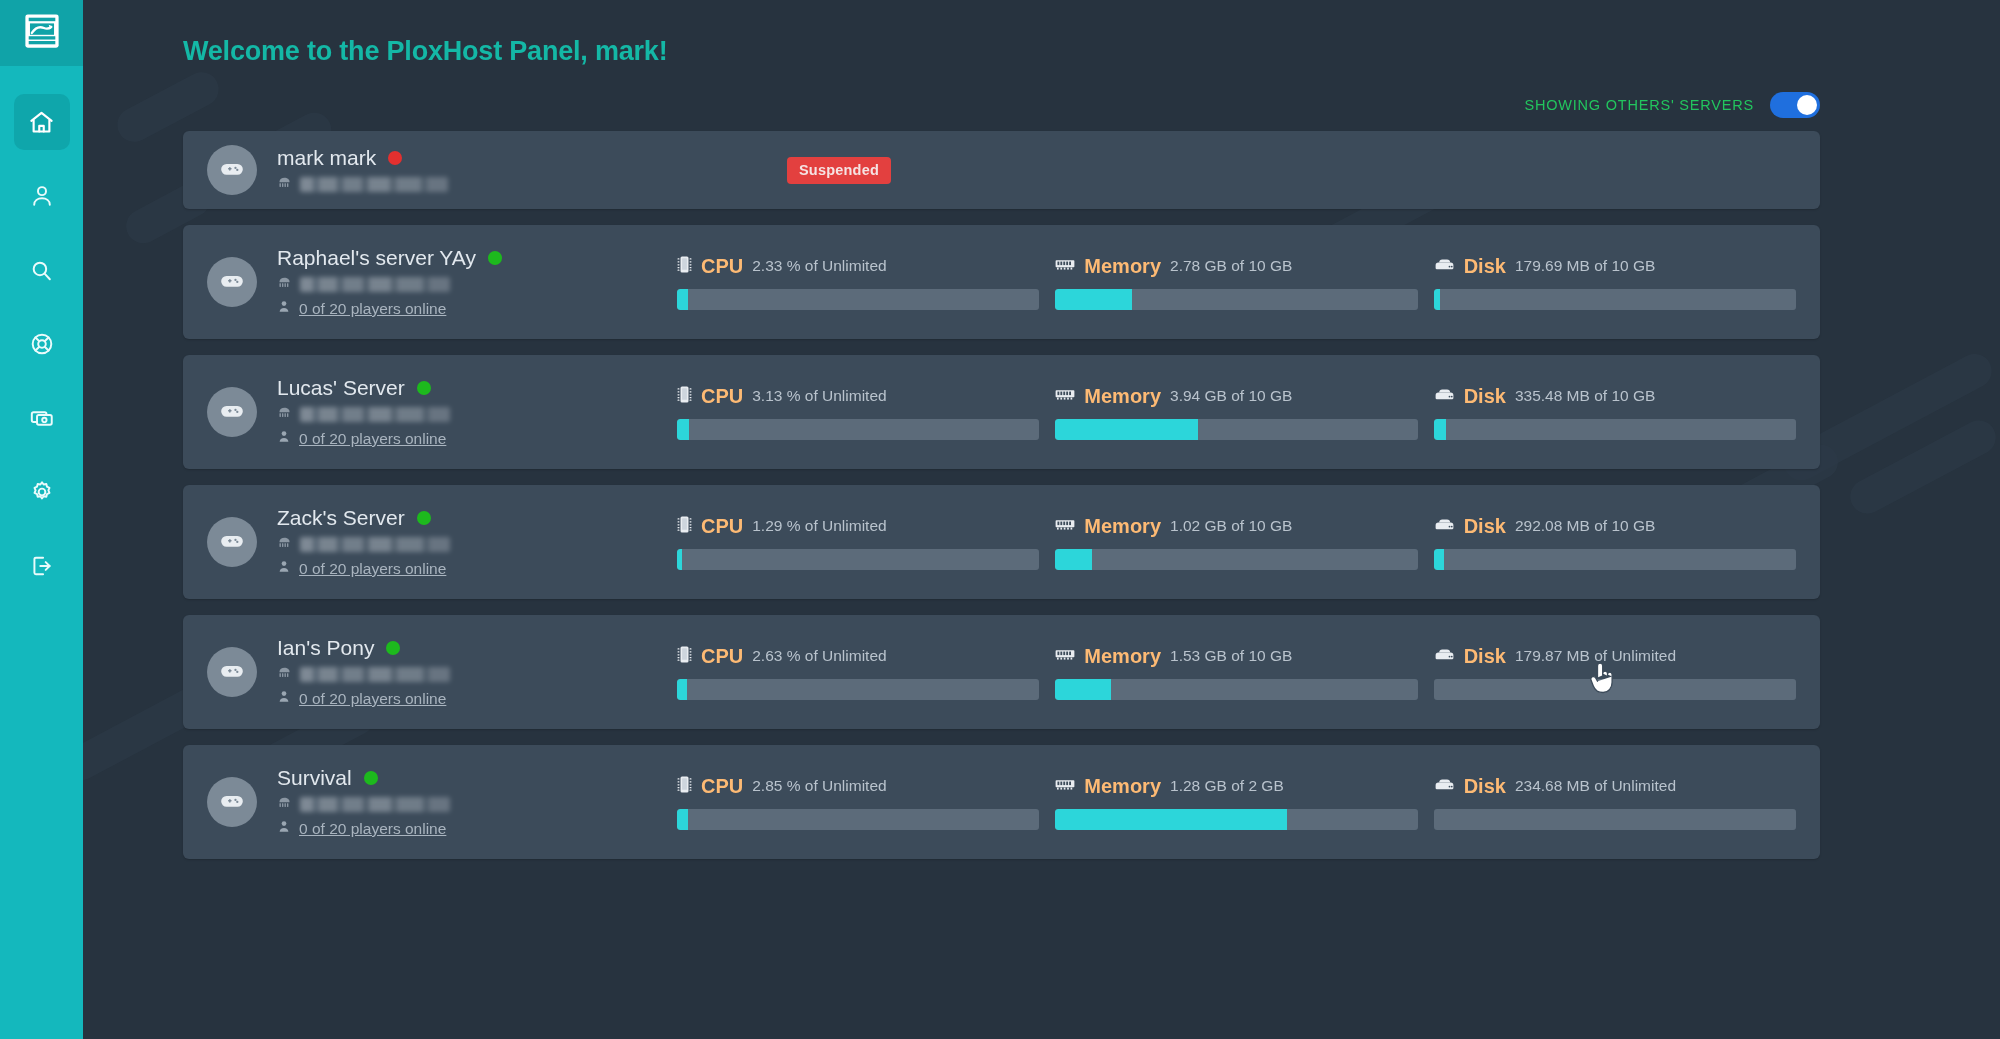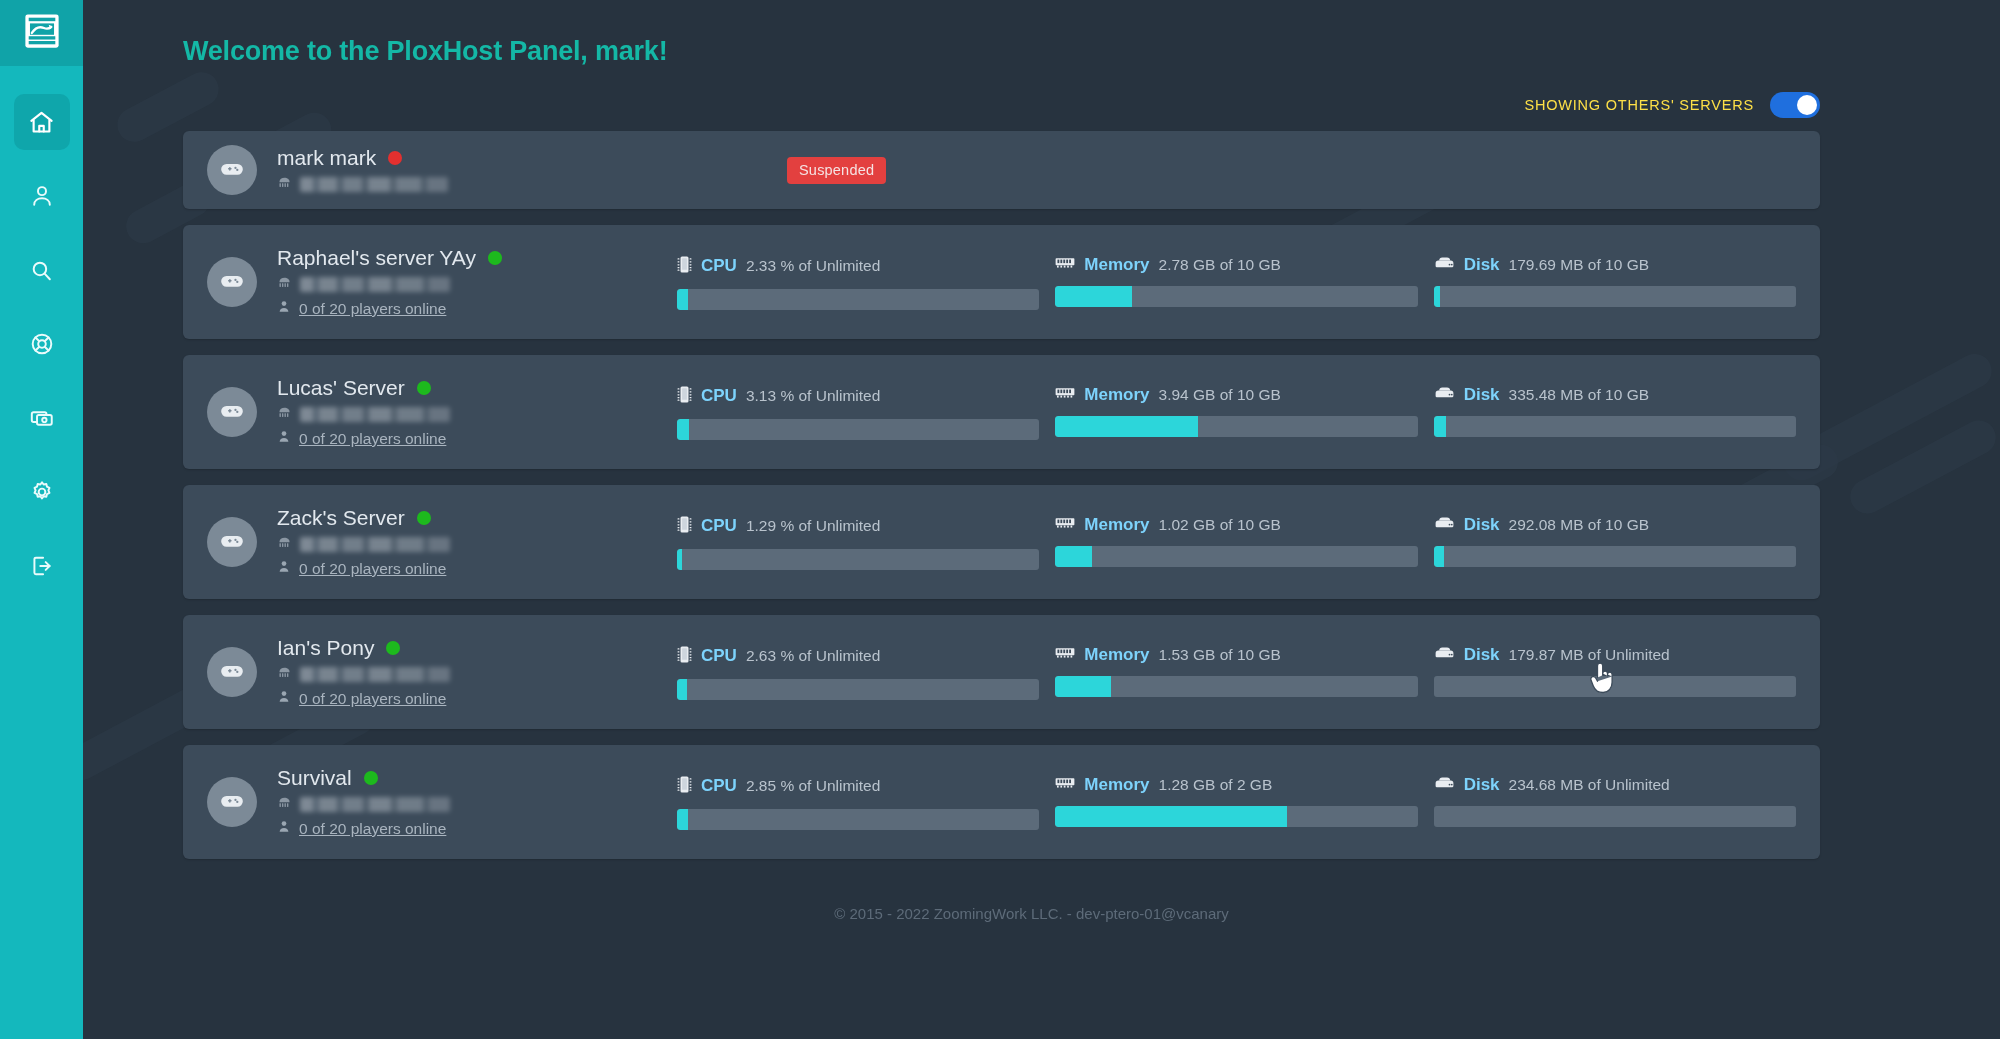--- a/index.html
+++ b/index.html
@@ -58,7 +58,7 @@
     gap: 16px; padding: 18px 80px 0 0; height: 58px;
   }
   .toggle-label {
-    color: #fde047; font-size: 14.5px; letter-spacing: 0.8px;
+    color: #22c55e; font-size: 14.5px; letter-spacing: 0.8px;
   }
   .toggle {
     width: 50px; height: 26px; border-radius: 14px; background: #1f6fde;

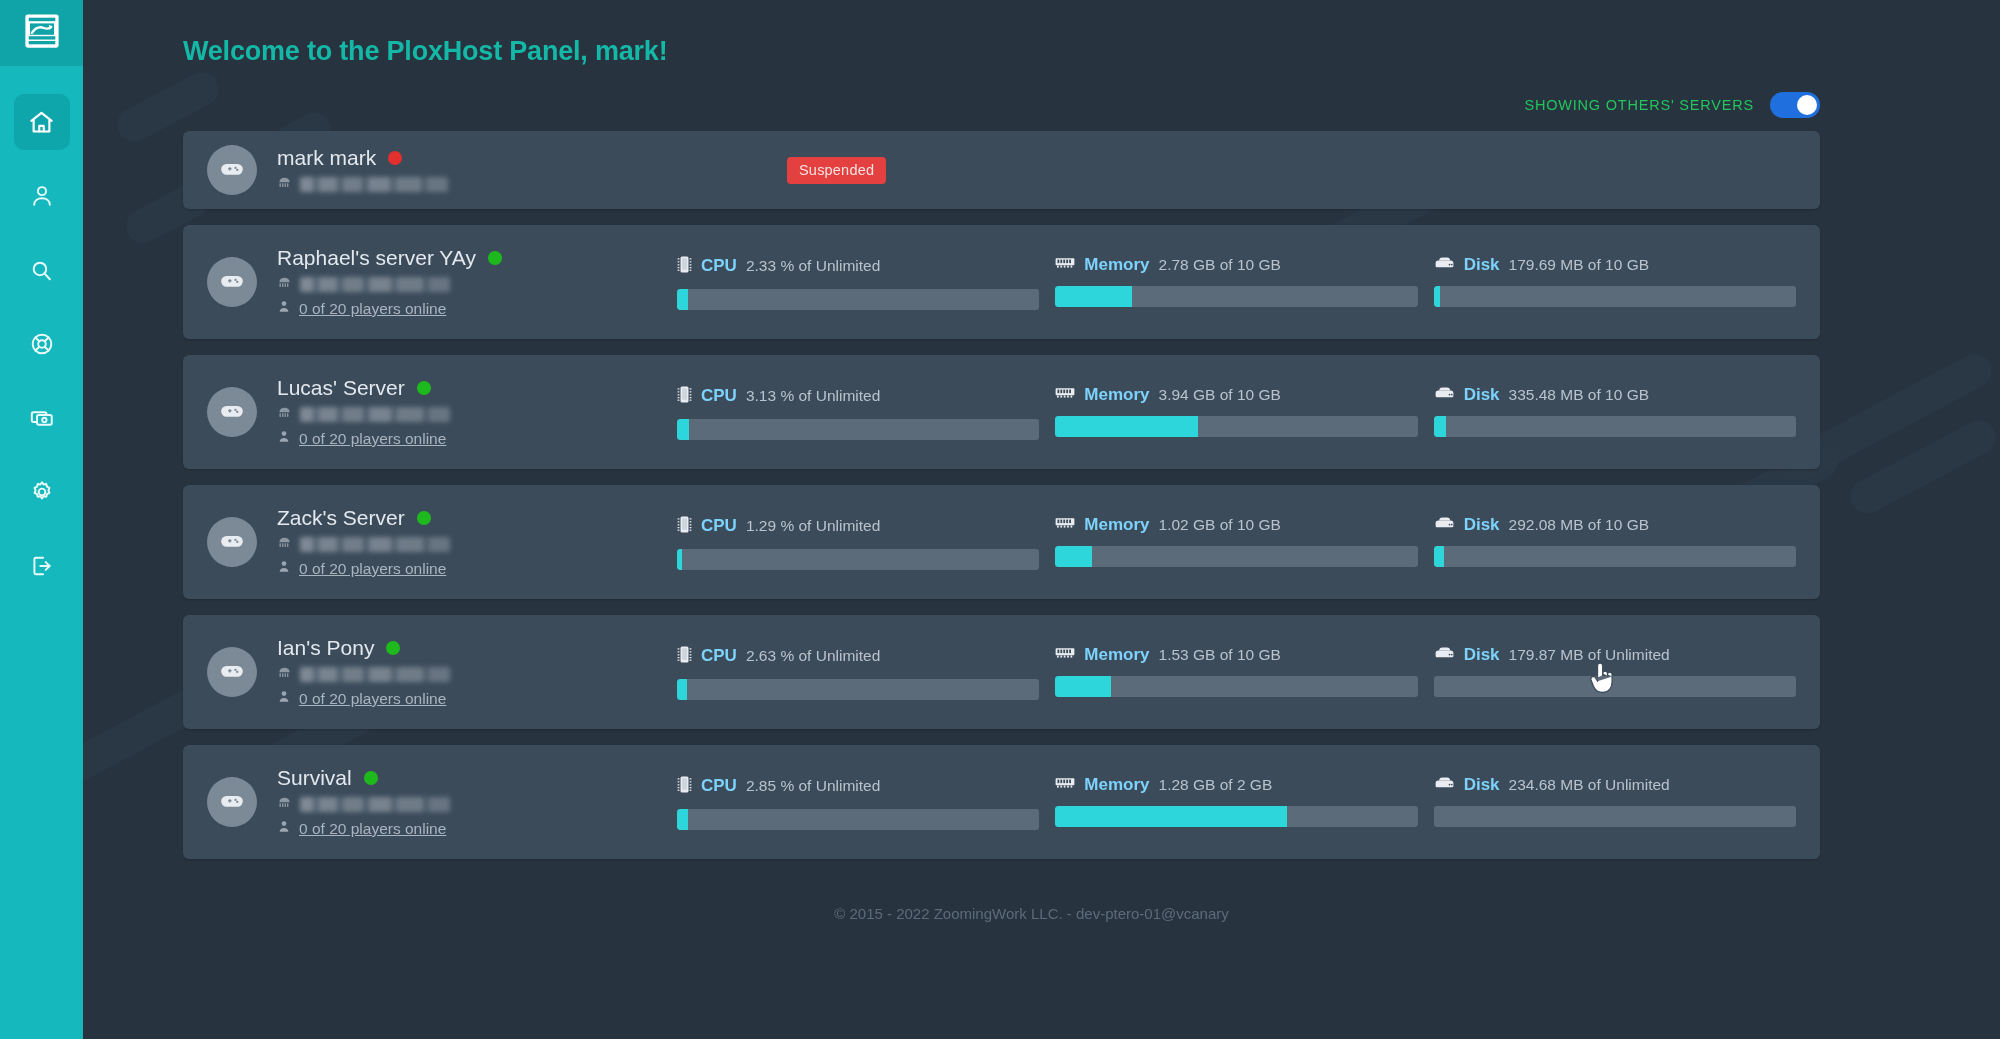--- a/index.html
+++ b/index.html
@@ -102,7 +102,7 @@
   }
   .s-players { color: #a9b4bf; font-size: 15.5px; display: flex; align-items: center; gap: 8px; text-decoration: underline; }
 
-  .s-badgewrap { flex: 1; display: flex; justify-content: flex-start; padding-left: 110px; }
+  .s-badgewrap { flex: 1; display: flex; justify-content: flex-start; padding-left: 110px; font-weight: bold; }
   .badge-suspended {
     background: #e3403f; color: #f5e3e3; font-size: 14.5px;
     padding: 5px 12px 6px; border-radius: 4px; letter-spacing: .2px;

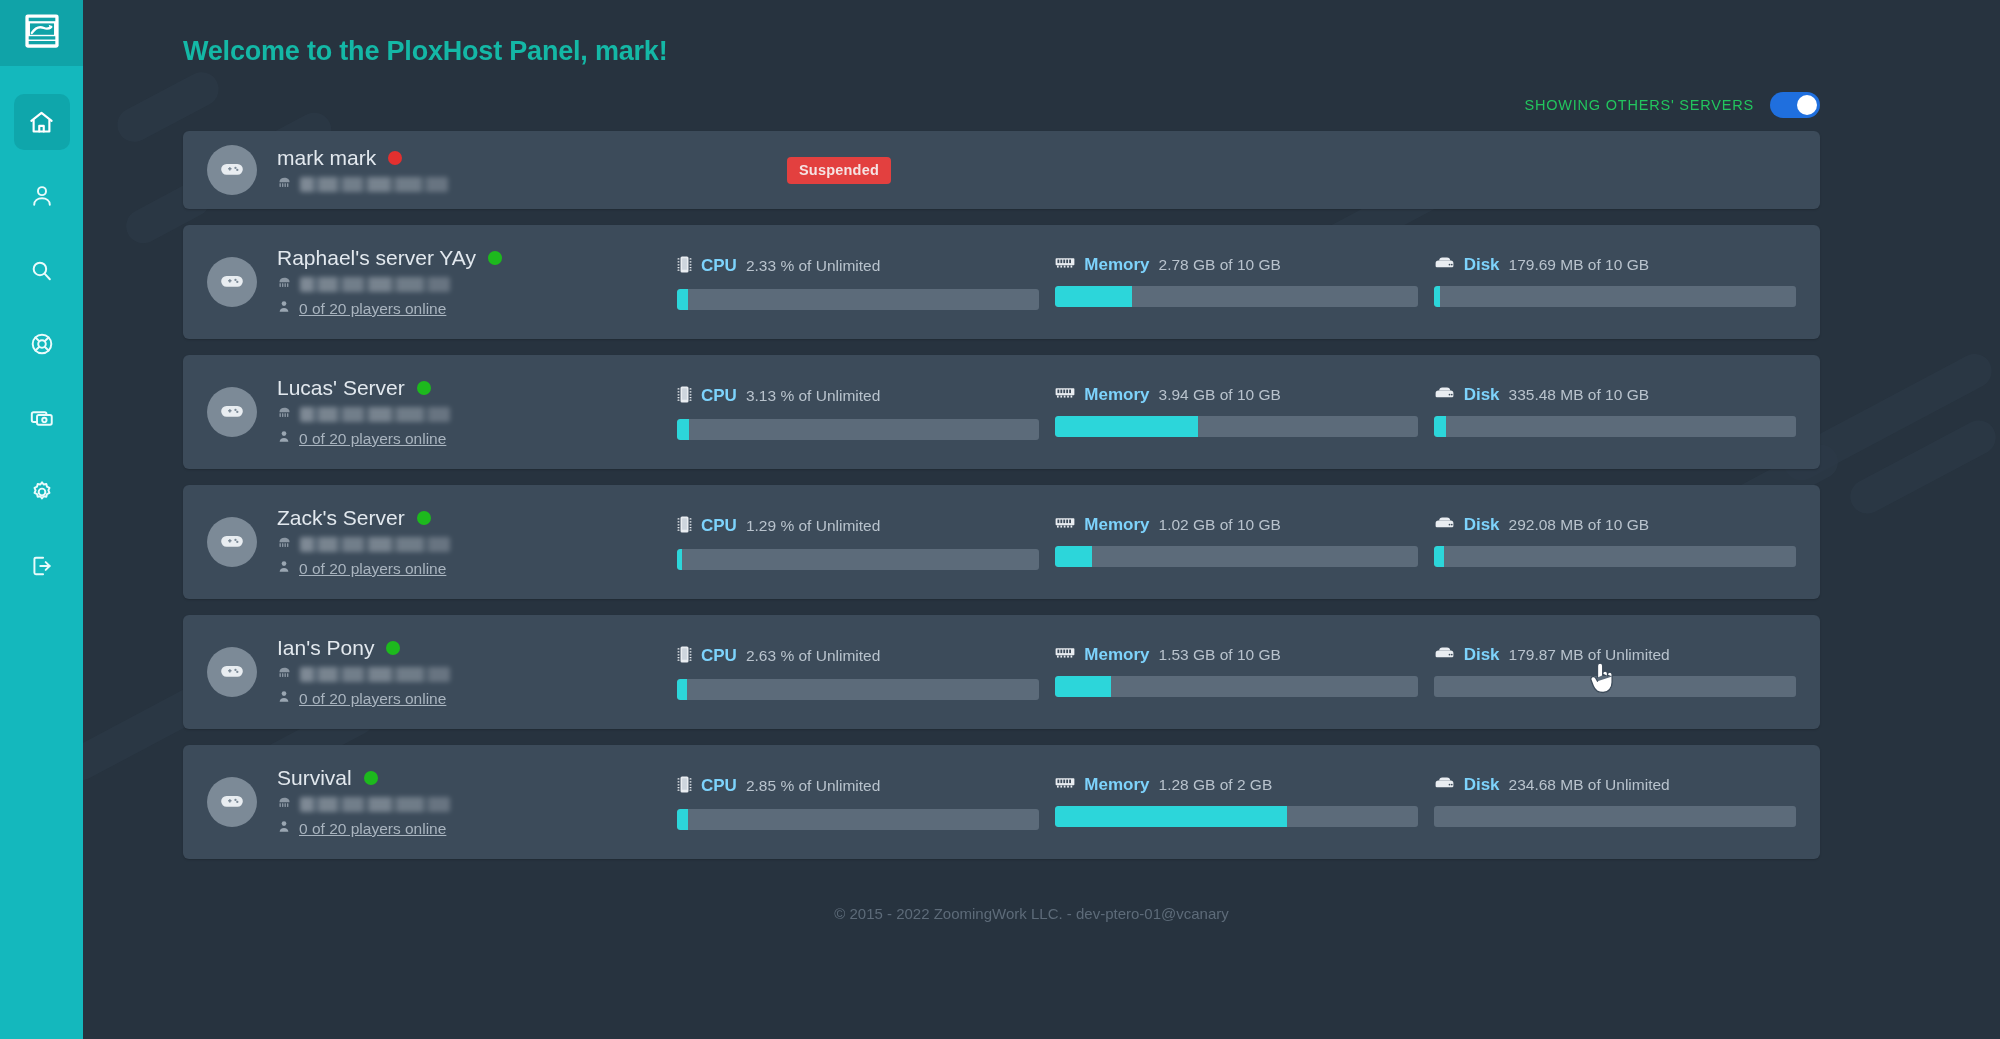--- a/index.html
+++ b/index.html
@@ -111,7 +111,7 @@
   .s-stats { flex: 1; display: flex; gap: 16px; }
   .stat { flex: 1; display: flex; flex-direction: column; gap: 11px; }
   .stat-head { display: flex; align-items: center; gap: 9px; white-space: nowrap; }
-  .stat-name { color: #7dd3fc; font-size: 17px; font-weight: bold; }
+  .stat-name { color: #fdba74; font-size: 20px; font-weight: bold; }
   .stat-val { color: #b9c3cd; font-size: 15.5px; }
   .bar {
     height: 21px; border-radius: 3px; background: #5c6b7a; overflow: hidden;

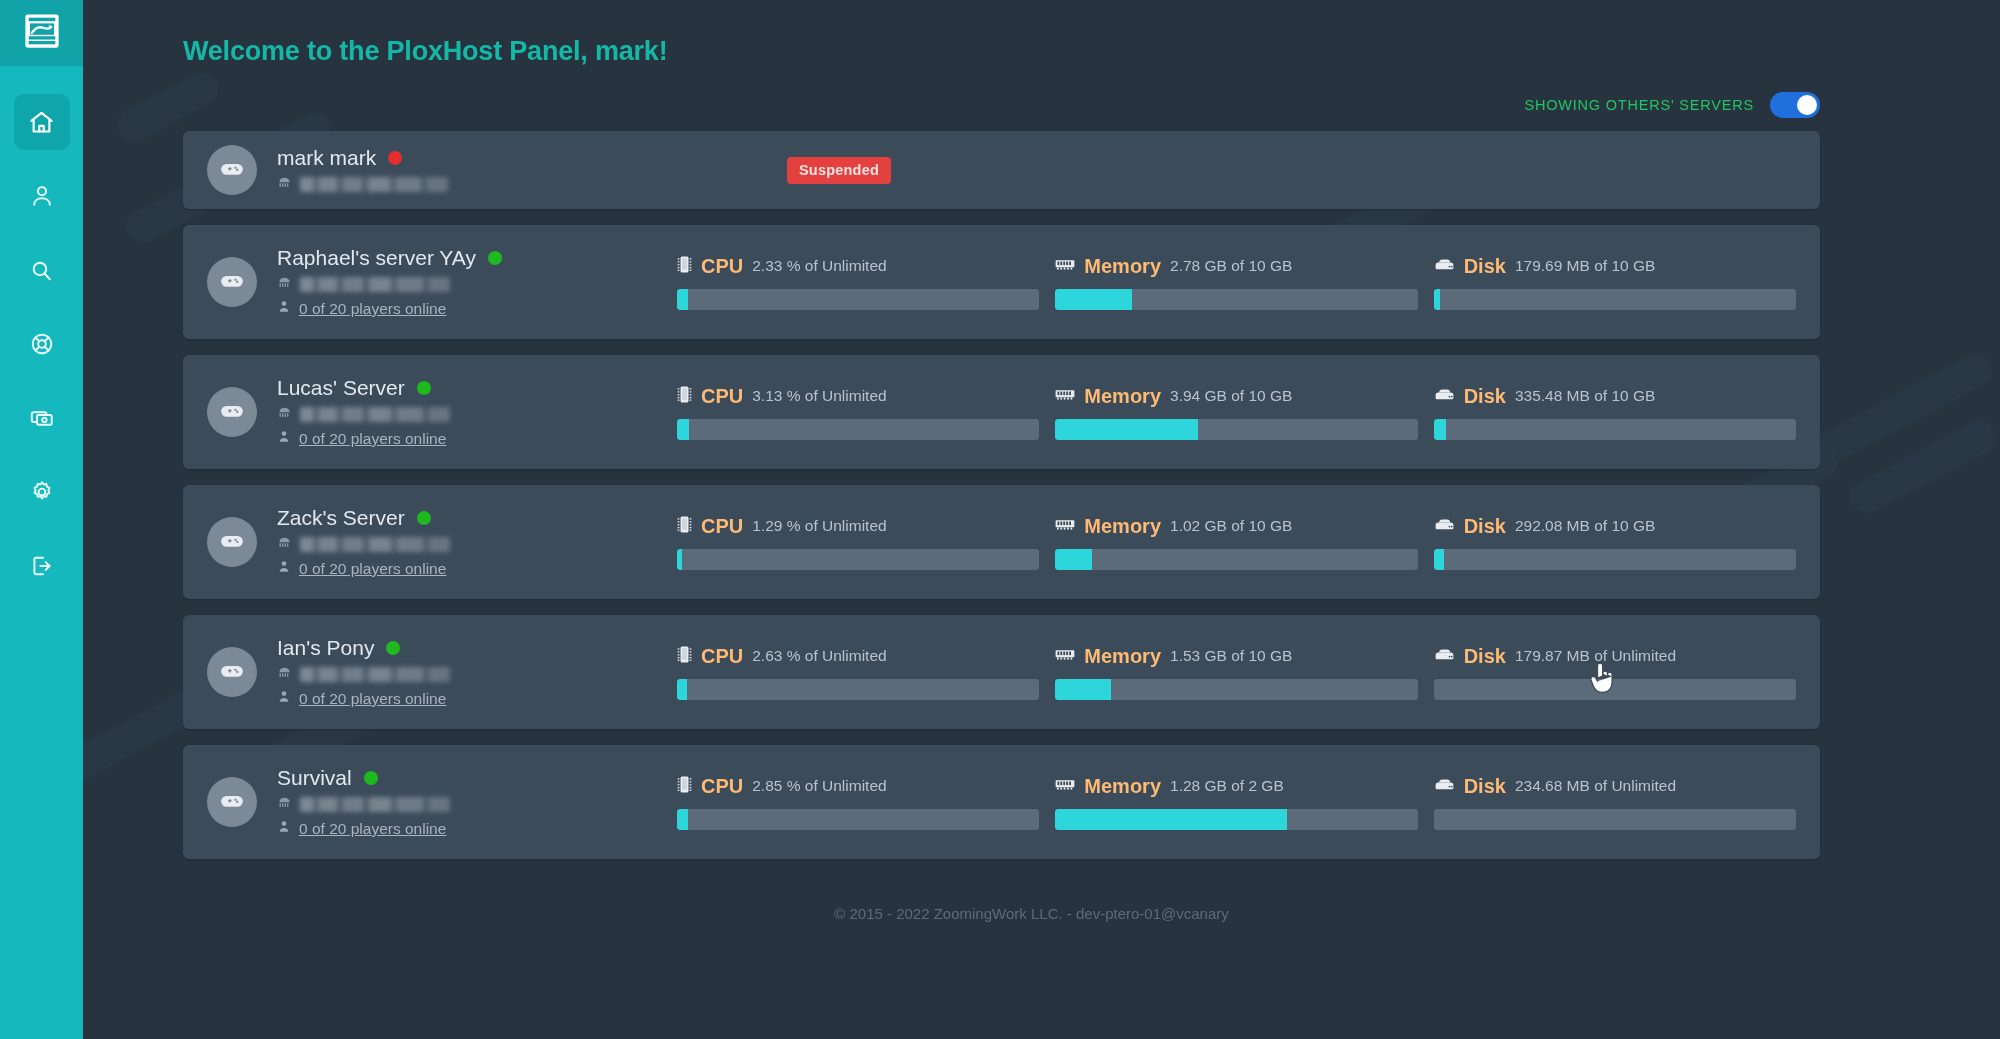--- a/index.html
+++ b/index.html
@@ -796,7 +796,6 @@
           </div>
         </div>
 
-      <div class="footer">© 2015 - 2022 ZoomingWork LLC. - dev-ptero-01@vcanary</div>
     </div>
 
     <span class="cursor" id="cursor" style="left: 1505px; top: 660px;">

